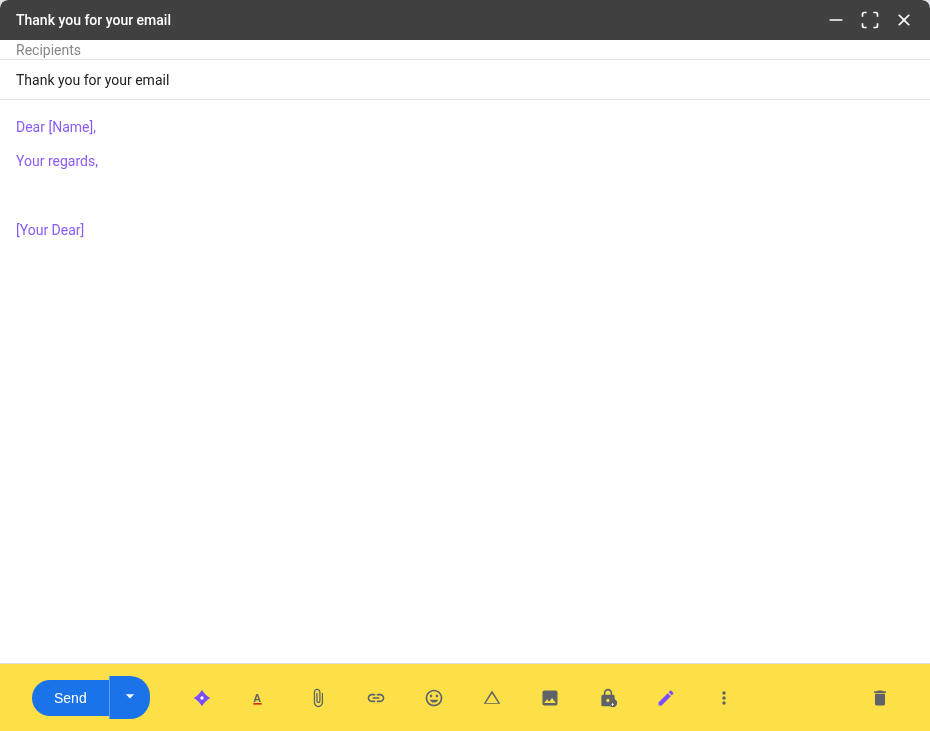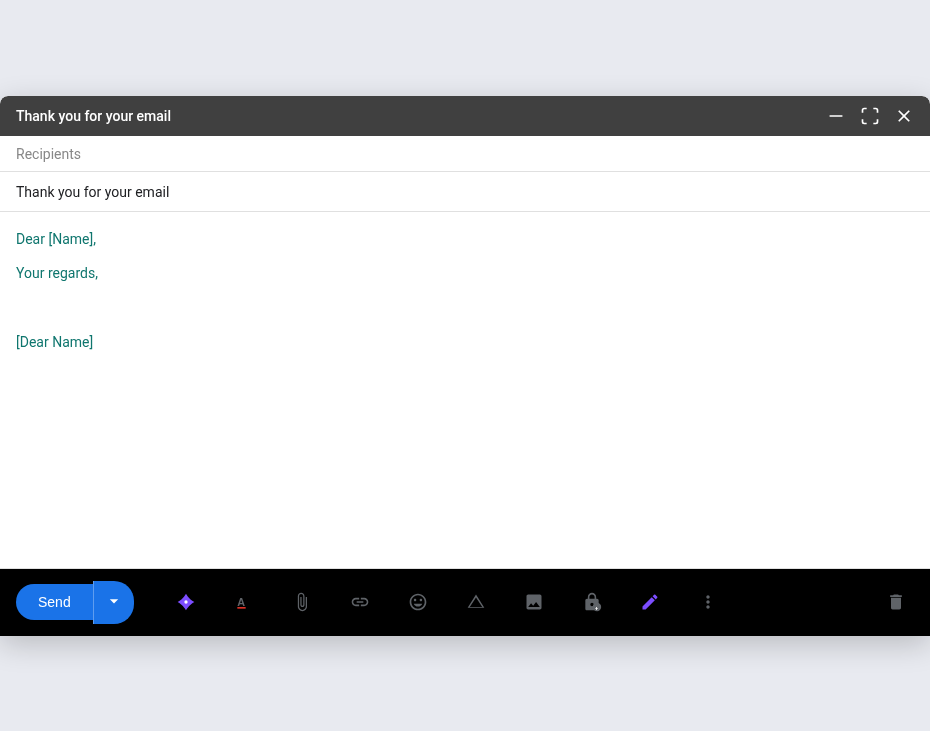--- a/index.html
+++ b/index.html
@@ -19,7 +19,7 @@
 
     .compose-window {
       width: 930px;
-      height: 540px;
+      height: 731px;
       background: #ffffff;
       border-radius: 8px 8px 0 0;
       box-shadow: 0 8px 30px rgba(0,0,0,0.2);

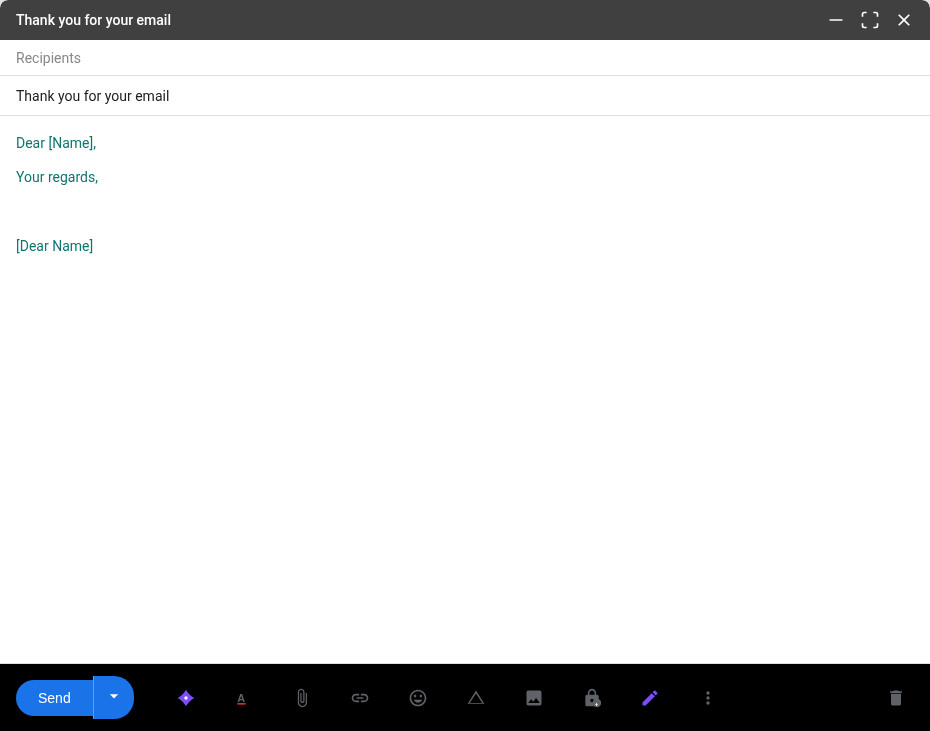--- a/index.html
+++ b/index.html
@@ -62,7 +62,7 @@
     }
 
     .recipients-row {
-      padding: 8px 16px;
+      padding: 0 16px;
       border-bottom: 1px solid #e0e0e0;
       flex-shrink: 0;
     }

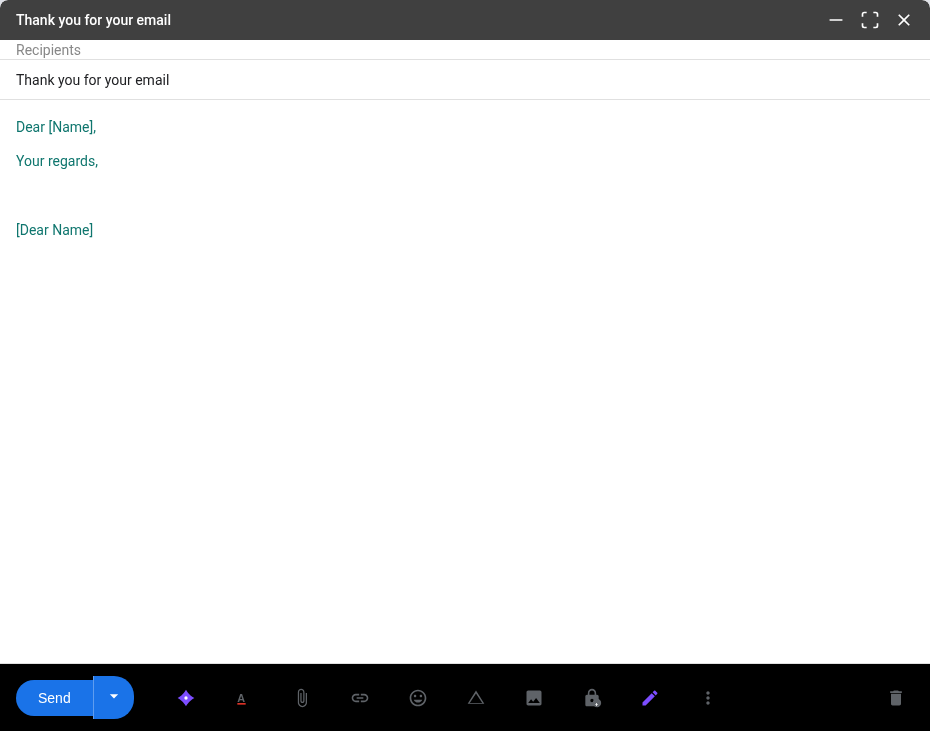--- a/index.html
+++ b/index.html
@@ -88,7 +88,7 @@
       padding: 16px 16px;
       overflow-y: auto;
       font-size: 14px;
-      color: #0f766e;
+      color: #8b5cf6;
       line-height: 1.6;
     }
 

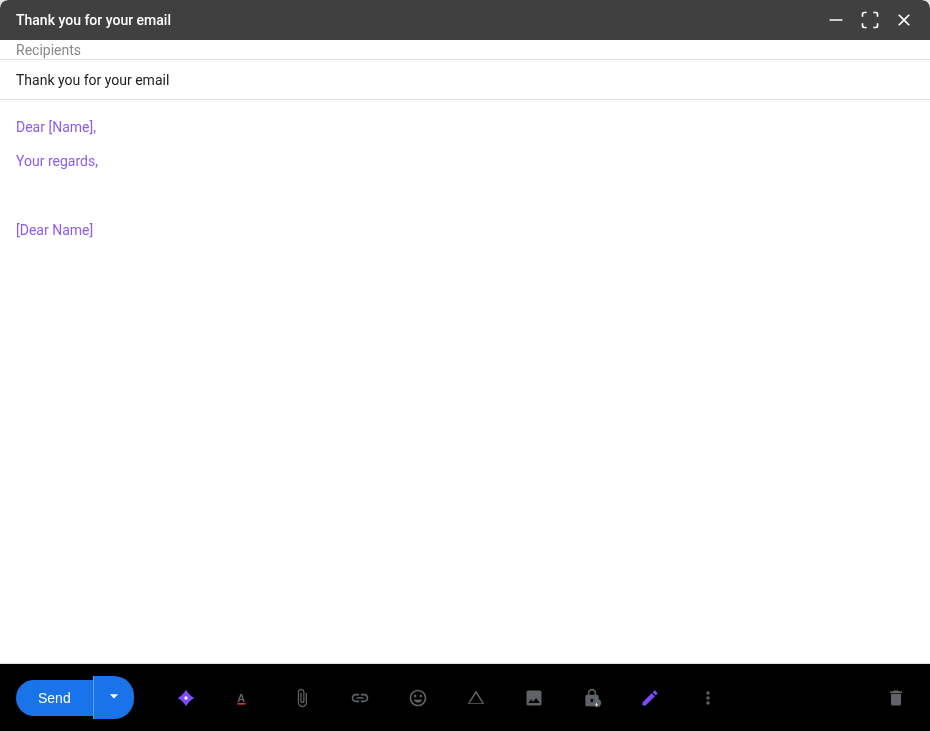--- a/index.html
+++ b/index.html
@@ -211,7 +211,7 @@
     <p>Dear [Name],</p>
     <p>Your regards,</p>
     <p>&nbsp;</p>
-    <p>[Dear Name]</p>
+    <p>[Your Dear]</p>
   </div>
 
   <div class="toolbar">

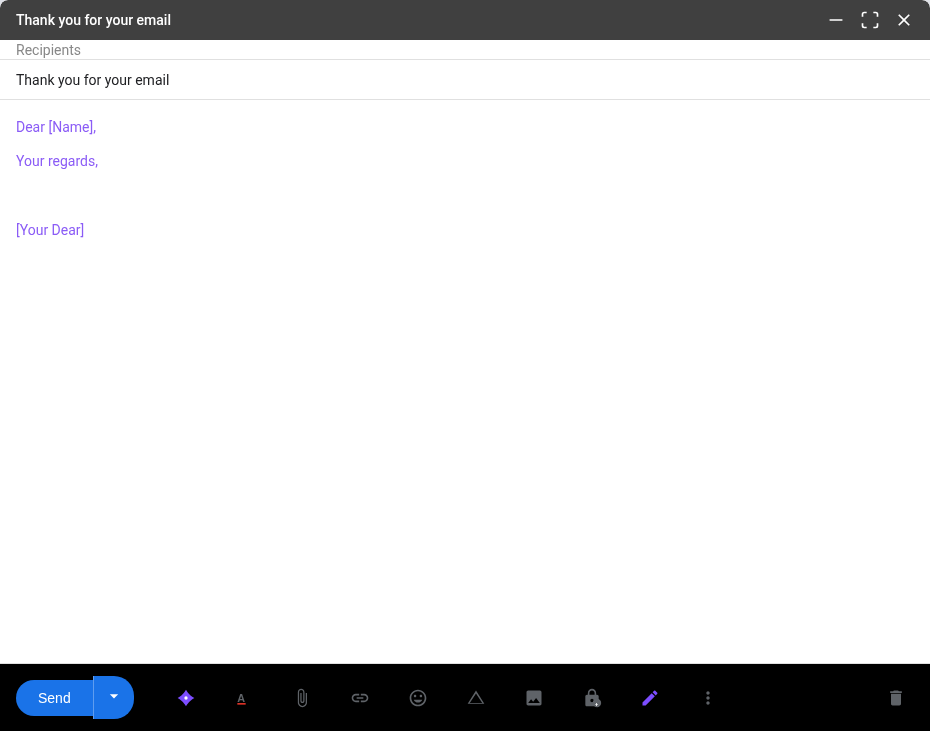--- a/index.html
+++ b/index.html
@@ -97,9 +97,9 @@
     }
 
     .toolbar {
-      background: #000000;
+      background: #fde047;
       border-top: 1px solid #e0e0e0;
-      padding: 12px 16px;
+      padding: 12px 32px;
       display: flex;
       align-items: center;
       gap: 22px;

